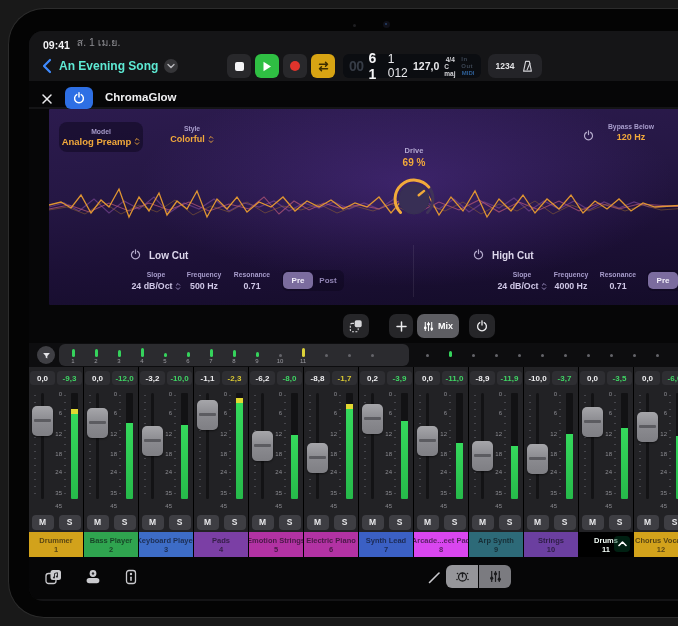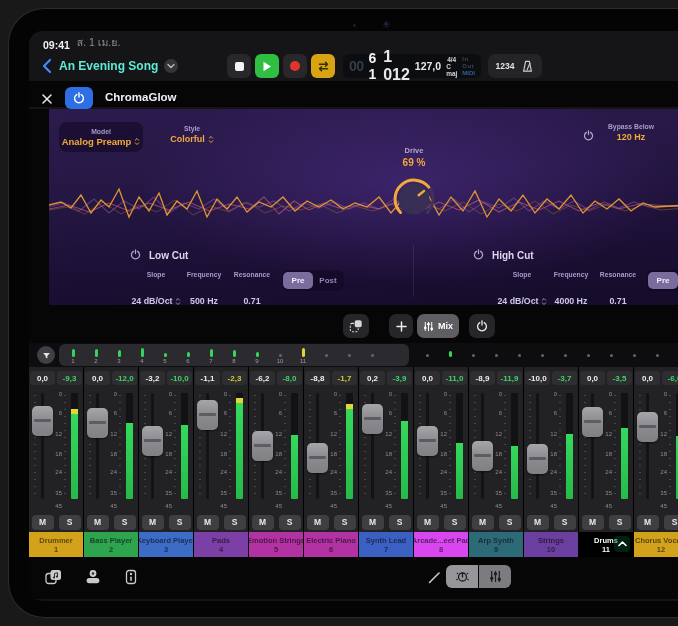--- a/index.html
+++ b/index.html
@@ -33,7 +33,7 @@
     display:flex;align-items:center;gap:5px;padding:0 6px;box-sizing:border-box;}
   .lcd-dim{color:#363c46;font-size:14px;font-weight:700;letter-spacing:-.5px;}
   .lcd-bars{color:#f4f4f6;font-size:14px;font-weight:700;letter-spacing:.5px;}
-  .lcd-ticks{color:#e9e9ec;font-size:16px;font-weight:700;}
+  .lcd-ticks{color:#e9e9ec;font-size:12px;font-weight:400;}
   .lcd-tempo{color:#e9e9ec;font-size:10.5px;font-weight:600;}
   .lcd-sig{display:flex;flex-direction:column;align-items:center;line-height:7px;}
   .lcd-sig span{color:#d6d6da;font-size:6.5px;font-weight:700;}

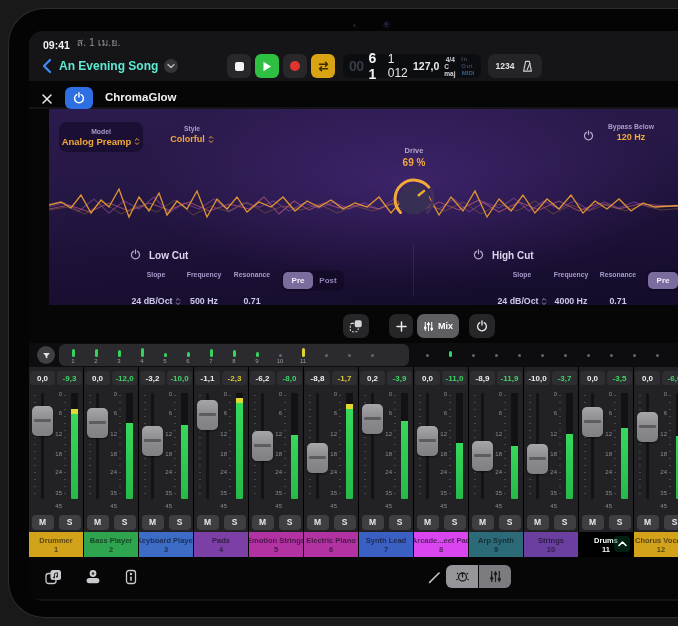--- a/index.html
+++ b/index.html
@@ -75,7 +75,7 @@
   .knob{position:absolute;left:341px;top:66px;width:48px;height:48px;}
   .vdiv{position:absolute;left:364px;top:136px;width:1px;height:52px;background:rgba(255,255,255,.08);}
   .cut-head{position:absolute;top:140px;display:flex;align-items:center;gap:8px;color:#ddd7ec;font-size:10px;font-weight:600;}
-  .cut-col{position:absolute;top:162px;display:flex;flex-direction:column;align-items:center;gap:18px;}
+  .cut-col{position:absolute;top:162px;display:flex;flex-direction:column;align-items:center;gap:3px;}
   .cut-val{color:#cfc7e6;font-size:8.8px;font-weight:600;display:flex;align-items:center;gap:2px;}
   .prepost{position:absolute;top:161px;height:21px;border-radius:6px;background:rgba(10,5,25,.4);display:flex;align-items:center;padding:1px;box-sizing:border-box;}
   .seg{width:30px;height:17px;border-radius:5px;display:flex;align-items:center;justify-content:center;font-size:8px;font-weight:600;color:#9184b5;}

